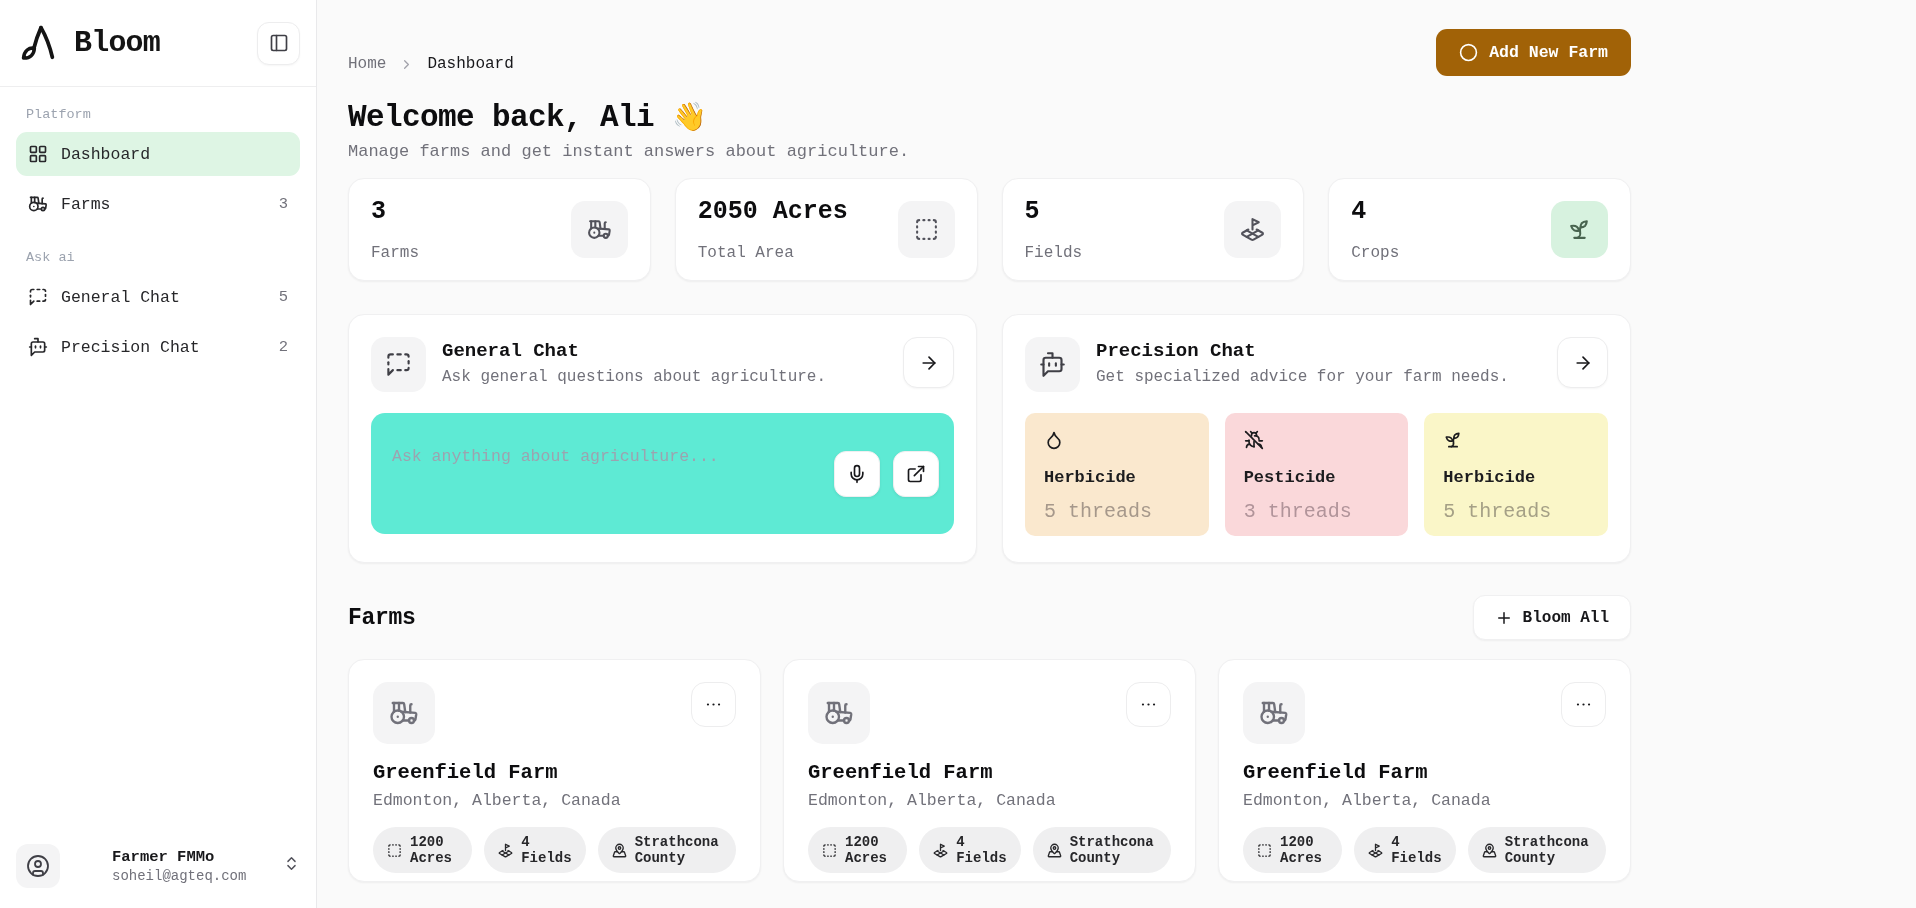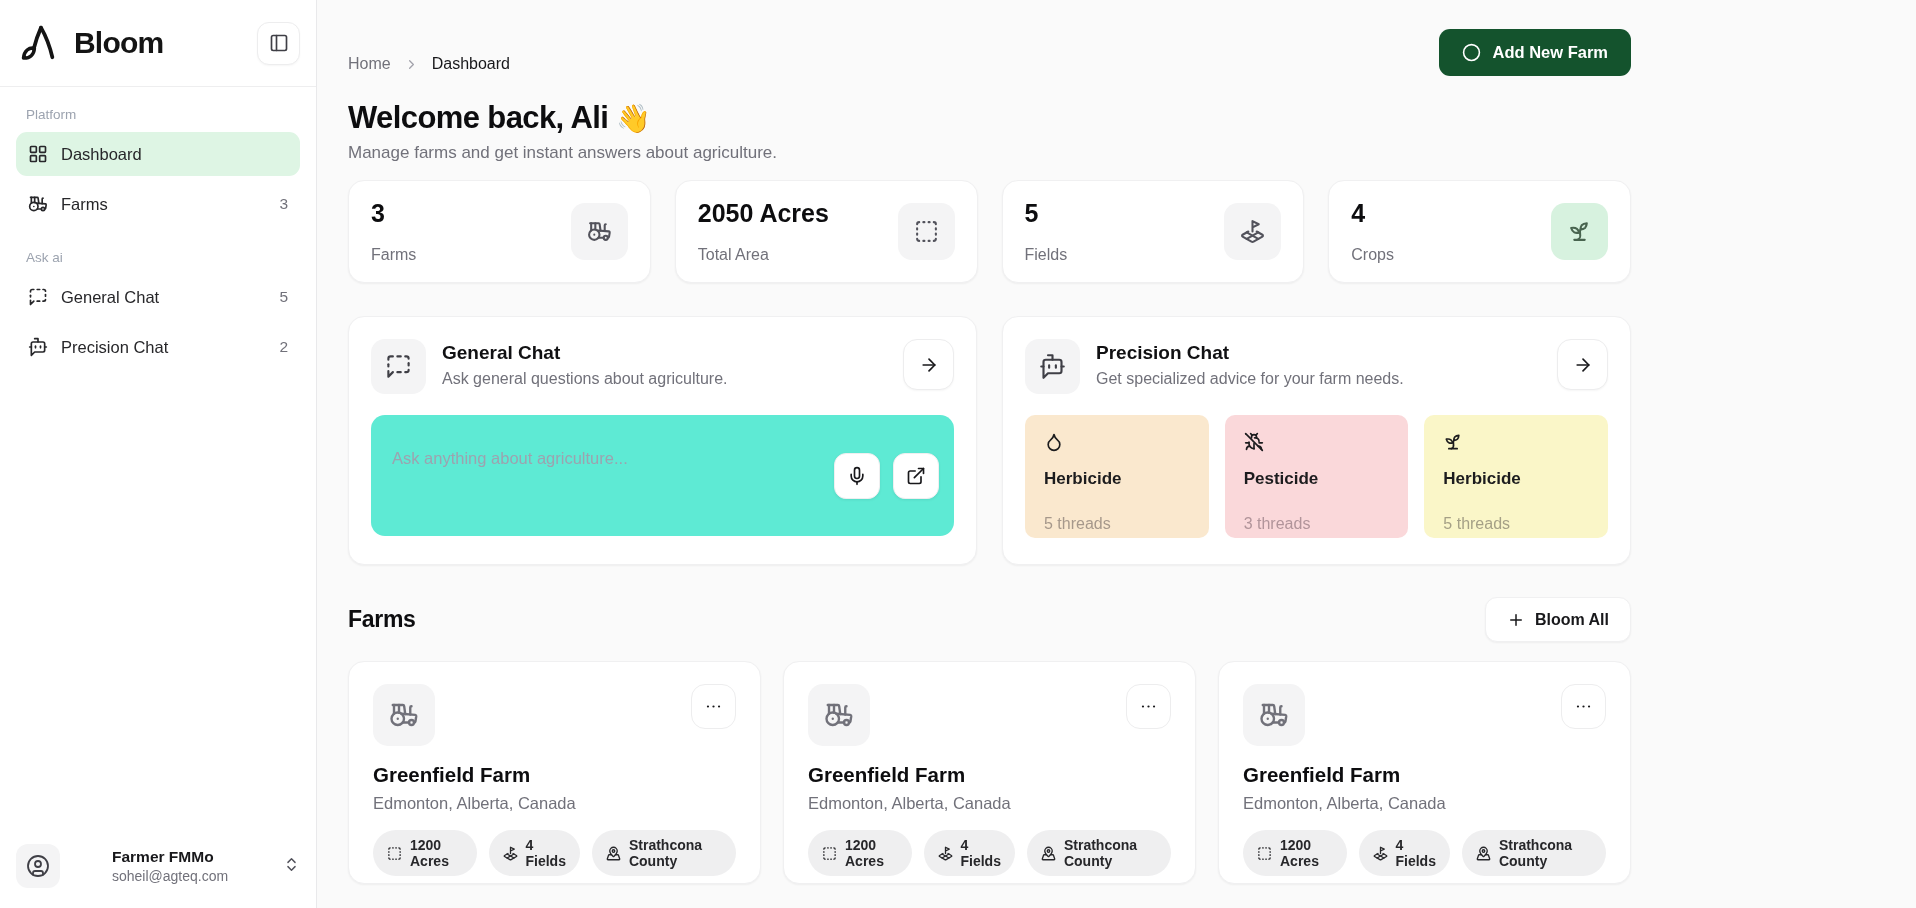--- a/index.html
+++ b/index.html
@@ -5,7 +5,7 @@
   * { box-sizing: border-box; margin: 0; padding: 0; }
   html, body { width: 1916px; height: 908px; overflow: hidden; }
   body { font-family: "Liberation Sans", sans-serif; background: #fafafa; color: #18181b; }
-  .app { width: 1662px; height: 908px; display: flex; }
+  .app { width: 1662px; height: 908px; display: flex; font-family: Liberation Mono, monospace; }
 
   
   .ic { width: 22px; height: 22px; stroke: currentColor; fill: none; stroke-width: 2; stroke-linecap: round; stroke-linejoin: round; flex: none; }

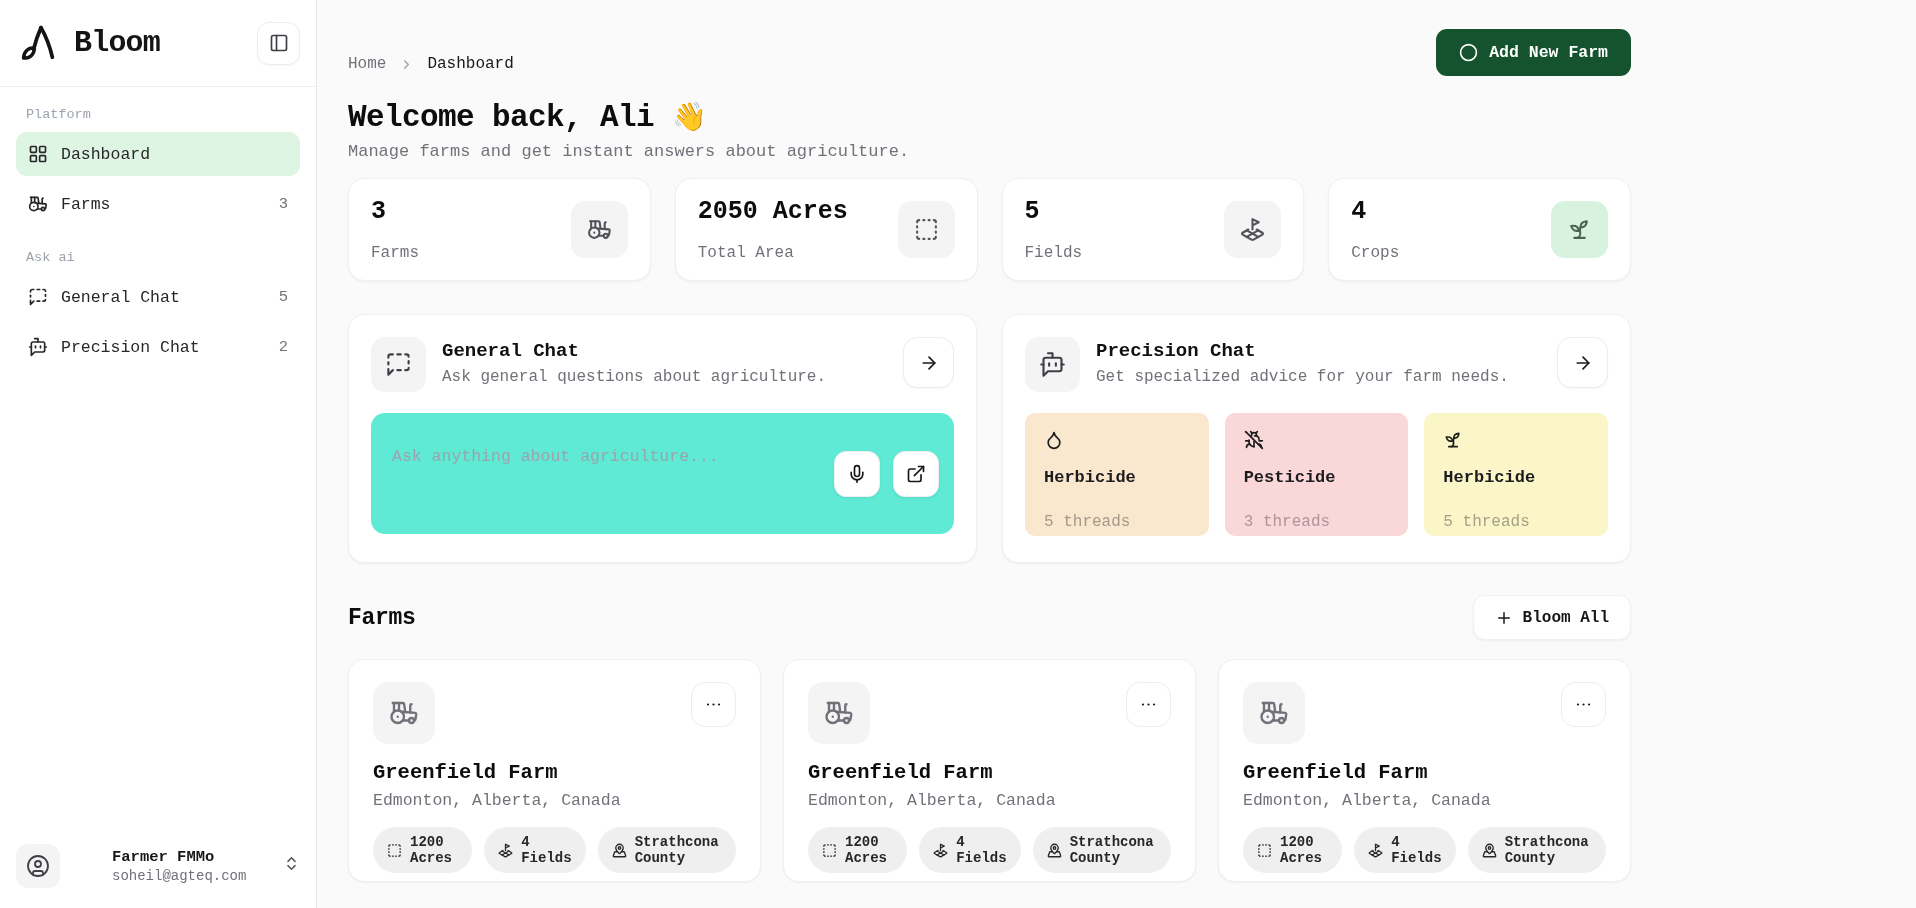--- a/index.html
+++ b/index.html
@@ -43,7 +43,7 @@
   .crumb-sep { color: #a1a1aa; display: flex; }
   .crumb-sep .ic { width: 15px; height: 15px; }
   .crumb-current { color: #18181b; }
-  .add-btn { height: 47px; padding: 0 23px; background: #14532d; color: #fff; border: none; border-radius: 11px; font-size: 16.5px; font-weight: 600; display: flex; align-items: center; gap: 11px; cursor: pointer; font-family: inherit; }
+  .add-btn { height: 47px; padding: 0 23px; background: #a16207; color: #fff; border: none; border-radius: 11px; font-size: 16.5px; font-weight: 600; display: flex; align-items: center; gap: 11px; cursor: pointer; font-family: inherit; }
   .add-btn .ic { width: 19px; height: 19px; }
 
   .welcome { margin-top: 24px; }

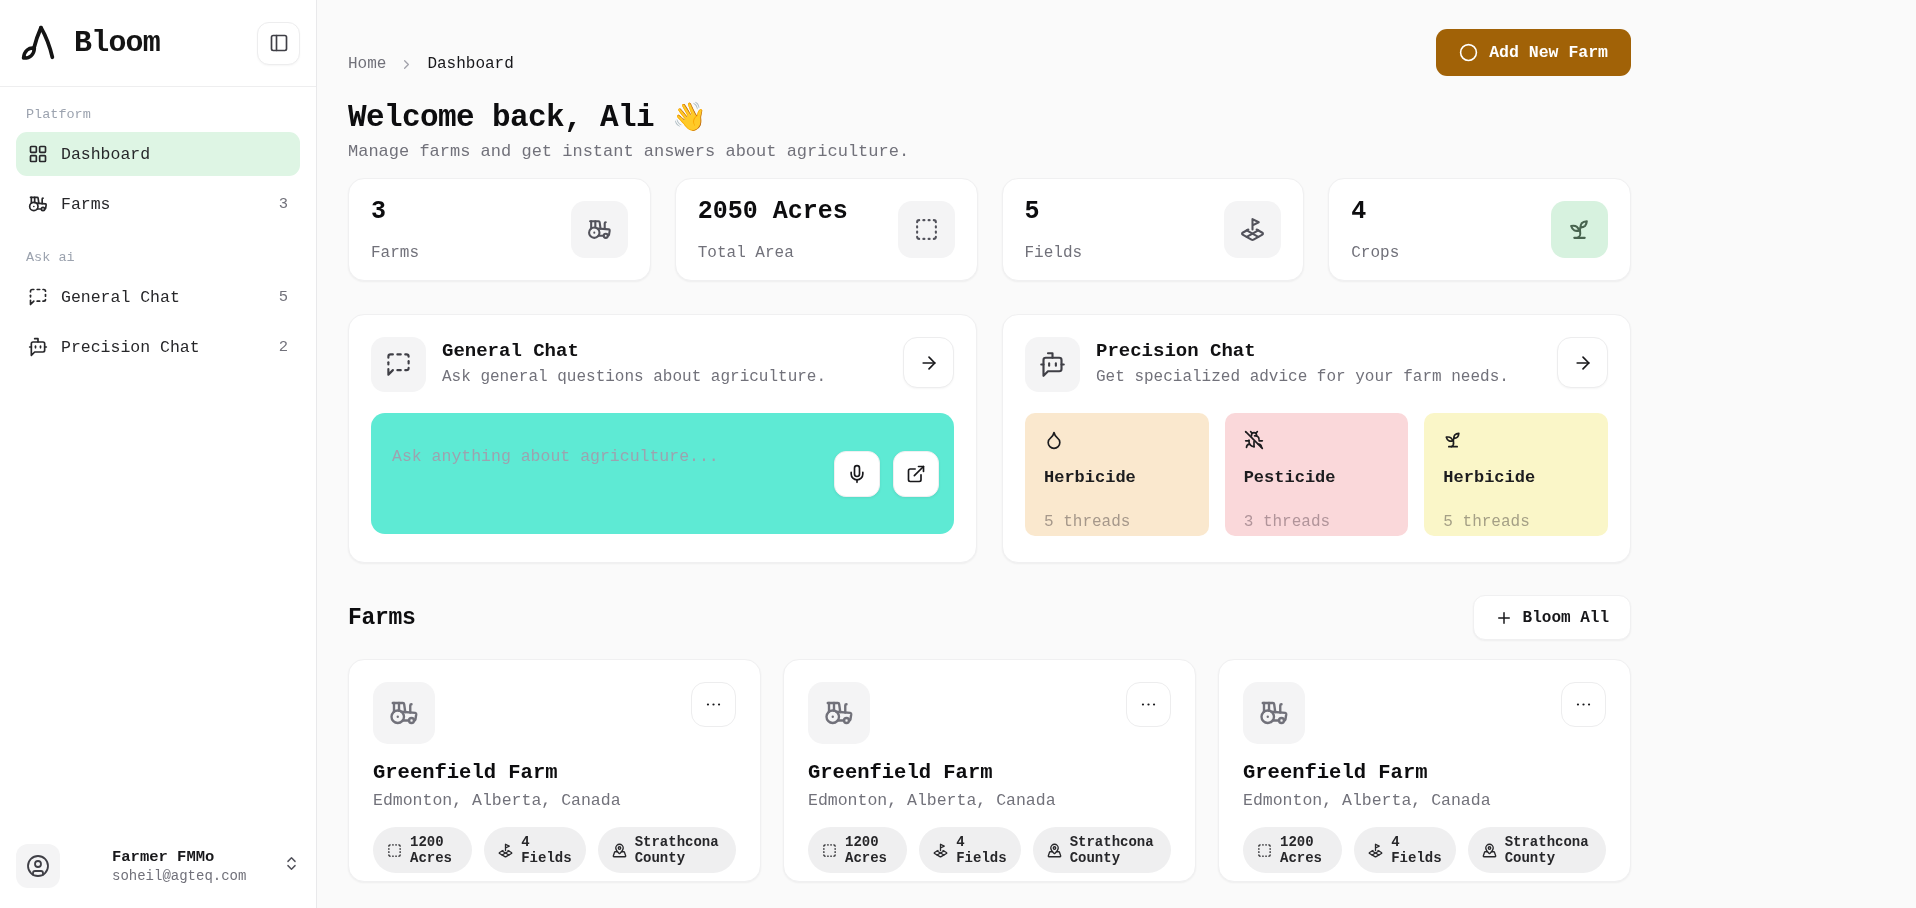--- a/index.html
+++ b/index.html
@@ -84,7 +84,7 @@
   .topic-chip { flex: 1; height: 123px; border-radius: 10px; padding: 17px 19px; cursor: pointer; }
   .topic-chip .ic { width: 20px; height: 20px; color: #1c1c1e; }
   .topic-name { font-size: 17px; font-weight: 700; color: #1c1c1e; margin-top: 13px; }
-  .topic-threads { font-size: 16px; color: #a6988b; margin-top: 26px; }
+  .topic-threads { font-size: 20px; color: #a6988b; margin-top: 13px; }
   .topic-chip.t1 .topic-threads { color: #b1949a; }
   .topic-chip.t2 .topic-threads { color: #a5a086; }
 

